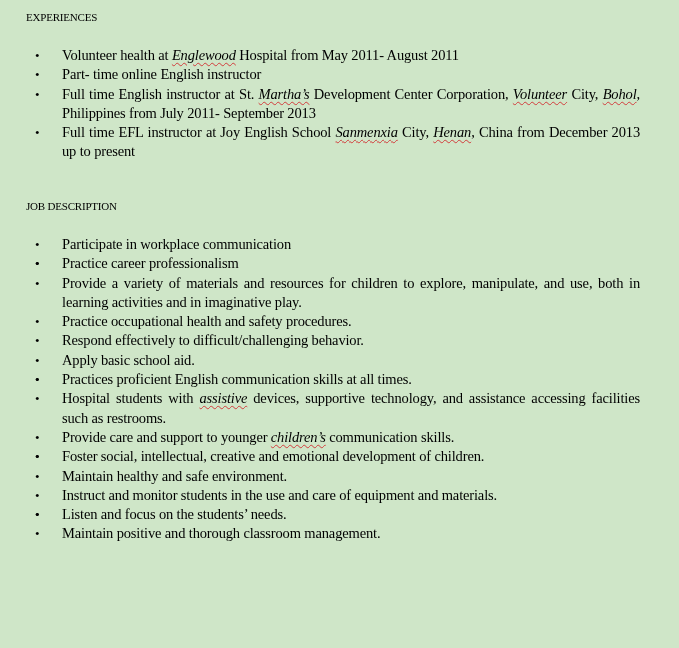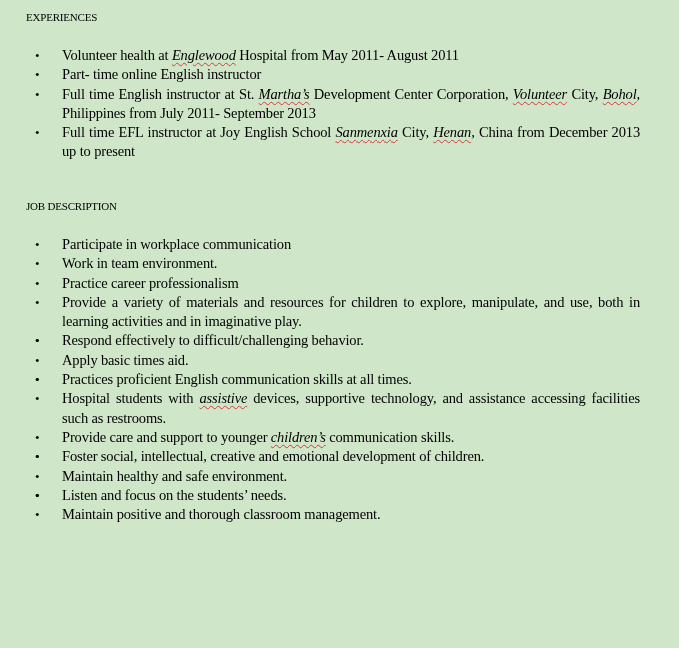--- a/index.html
+++ b/index.html
@@ -80,7 +80,7 @@
   <div class="heading" id="h-job">JOB DESCRIPTION</div>
   <ul class="list" id="list-job">
       <li><span class="bullet">•</span><span>Participate in workplace communication</span></li>
-      <li><span class="bullet">•</span><span>Work in team environment.</span></li>
+      <li><span class="bullet">•</span></li>
       <li><span class="bullet">•</span><span>Practice career professionalism</span></li>
       <li><span class="bullet">•</span><span>Provide a variety of materials and resources for children to explore, manipulate, and use, both in learning activities and in imaginative play.</span></li>
       <li><span class="bullet">•</span></li>

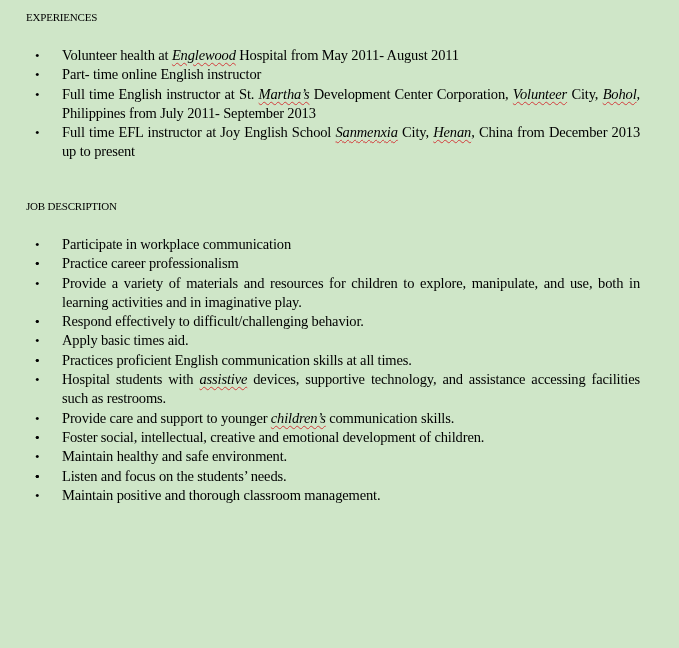--- a/index.html
+++ b/index.html
@@ -83,7 +83,7 @@
       <li><span class="bullet">•</span></li>
       <li><span class="bullet">•</span><span>Practice career professionalism</span></li>
       <li><span class="bullet">•</span><span>Provide a variety of materials and resources for children to explore, manipulate, and use, both in learning activities and in imaginative play.</span></li>
-      <li><span class="bullet">•</span></li>
+      <li><span class="bullet">•</span><span>Practice occupational health and safety procedures.</span></li>
       <li><span class="bullet">•</span><span>Respond effectively to difficult/challenging behavior.</span></li>
       <li><span class="bullet">•</span><span>Apply basic times aid.</span></li>
       <li><span class="bullet">•</span></li>

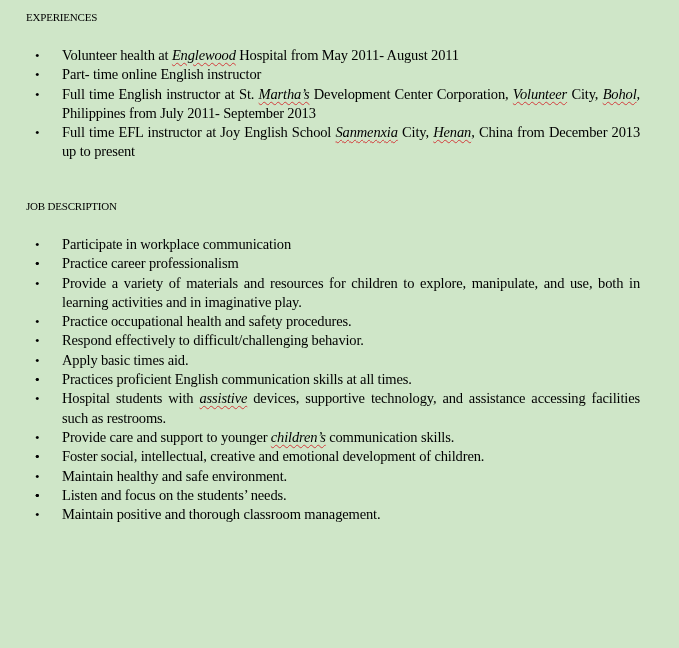--- a/index.html
+++ b/index.html
@@ -85,7 +85,7 @@
       <li><span class="bullet">•</span><span>Provide a variety of materials and resources for children to explore, manipulate, and use, both in learning activities and in imaginative play.</span></li>
       <li><span class="bullet">•</span><span>Practice occupational health and safety procedures.</span></li>
       <li><span class="bullet">•</span><span>Respond effectively to difficult/challenging behavior.</span></li>
-      <li><span class="bullet">•</span><span>Apply basic times aid.</span></li>
+      <li><span class="bullet">•</span><span>Apply basic school aid.</span></li>
       <li><span class="bullet">•</span></li>
       <li><span class="bullet">•</span><span>Practices proficient English communication skills at all times.</span></li>
       <li><span class="bullet">•</span><span>Hospital students with </span><span class="spell">assistive</span><span> devices, supportive technology, and assistance accessing facilities such as restrooms.</span></li>

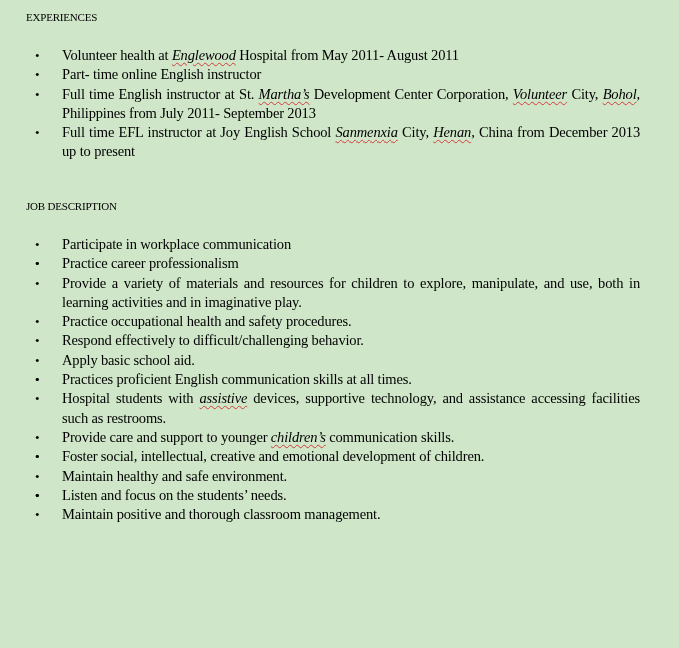--- a/index.html
+++ b/index.html
@@ -93,7 +93,7 @@
       <li><span class="bullet">•</span></li>
       <li><span class="bullet">•</span><span>Foster social, intellectual, creative and emotional development of children.</span></li>
       <li><span class="bullet">•</span><span>Maintain healthy and safe environment.</span></li>
-      <li><span class="bullet">•</span></li>
+      <li><span class="bullet">•</span><span>Instruct and monitor students in the use and care of equipment and materials.</span></li>
       <li><span class="bullet">•</span></li>
       <li><span class="bullet">•</span><span>Listen and focus on the students’ needs.</span></li>
       <li><span class="bullet">•</span><span>Maintain positive and thorough classroom management.</span></li>

